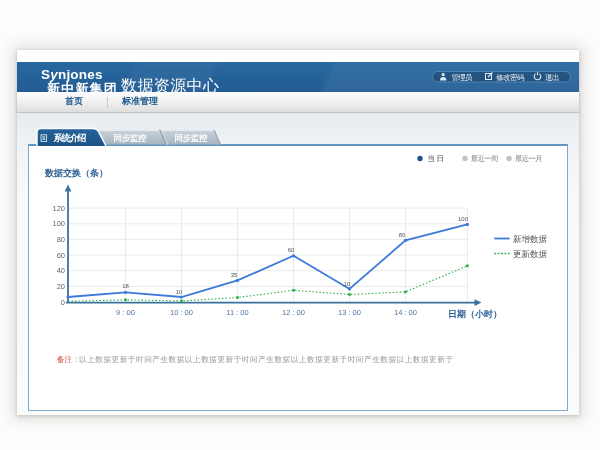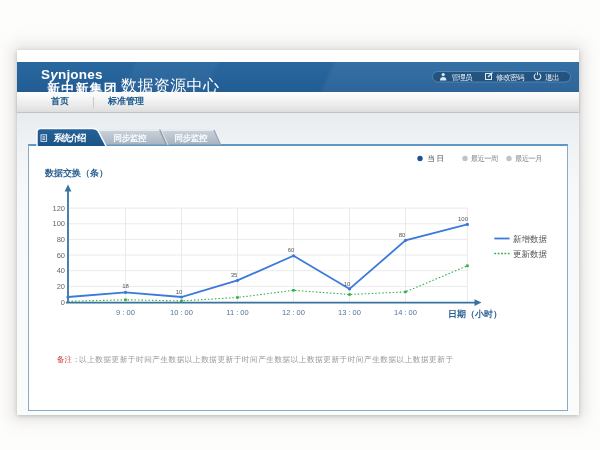--- a/index.html
+++ b/index.html
@@ -18,7 +18,7 @@
 #ttl { position:absolute; left:104px; top:14px; color:#fff; font-size:16px; letter-spacing:.4px; }
 #pill { position:absolute; left:415px; top:8px; }
 
-#nav { position:absolute; left:0; top:42px; width:562px; height:21px; background:linear-gradient(180deg,#fefefe,#e9e9e9 70%,#dedede); border-bottom:1px solid #c3c3c3; box-shadow:0 1px 2px rgba(80,80,80,.18); display:flex; padding-left:10px; }
+#nav { position:absolute; left:0; top:42px; width:562px; height:21px; background:linear-gradient(180deg,#fefefe,#e9e9e9 70%,#dedede); border-bottom:1px solid #c3c3c3; box-shadow:0 1px 2px rgba(80,80,80,.18); display:flex; padding-left:24px; }
 #nav .it { width:66px; text-align:center; font-size:9px; font-weight:bold; color:#1a578c; line-height:19px; position:relative; }
 #nav .it + .it:before { content:""; position:absolute; left:0; top:5px; height:11px; width:1px; background:#c9c9c9; }
 

